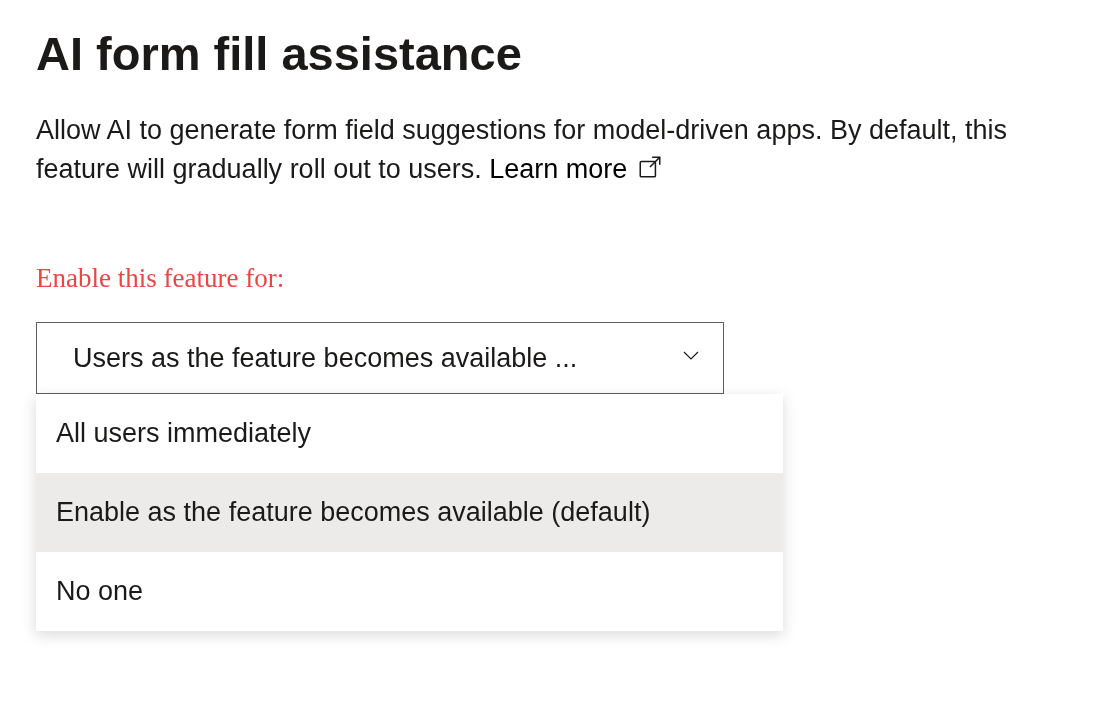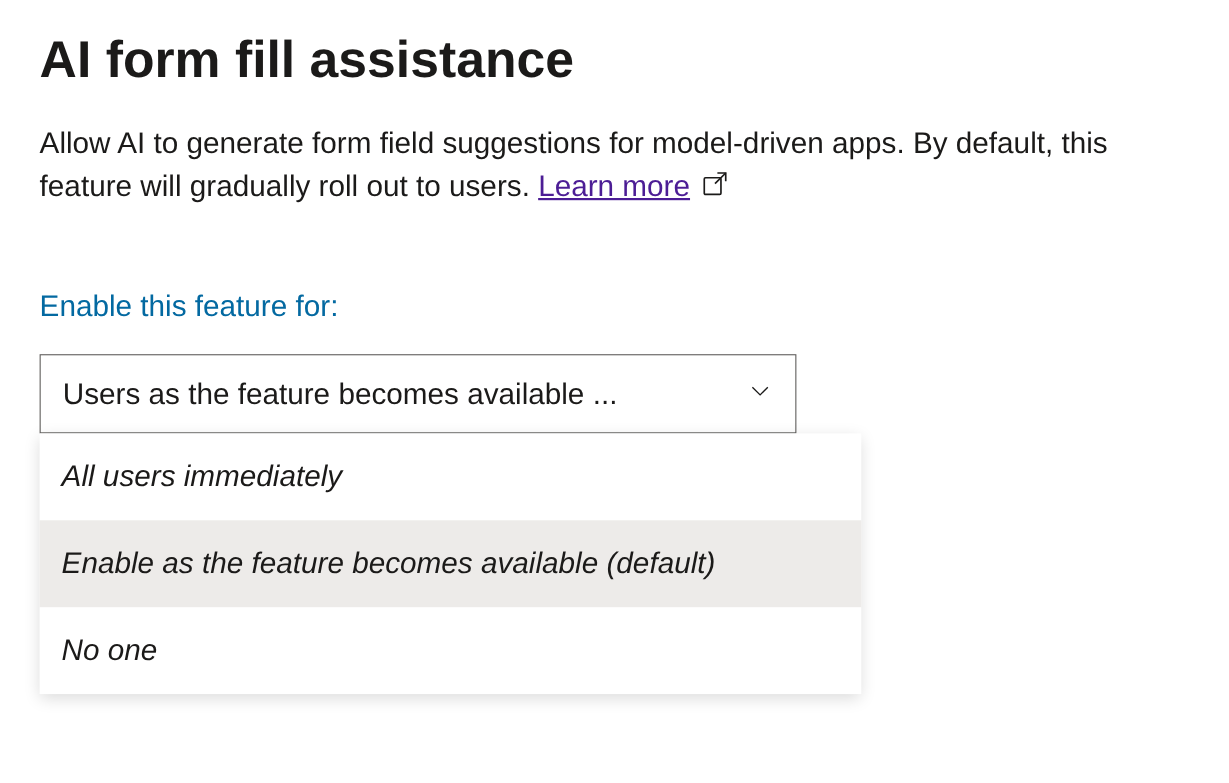--- a/index.html
+++ b/index.html
@@ -29,8 +29,7 @@
       margin-bottom: 72px;
     }
     .link {
-      color: #4c1d95;
-      text-decoration: underline;
+      color: #000000;
       cursor: pointer;
       margin-right: 10px;
     }

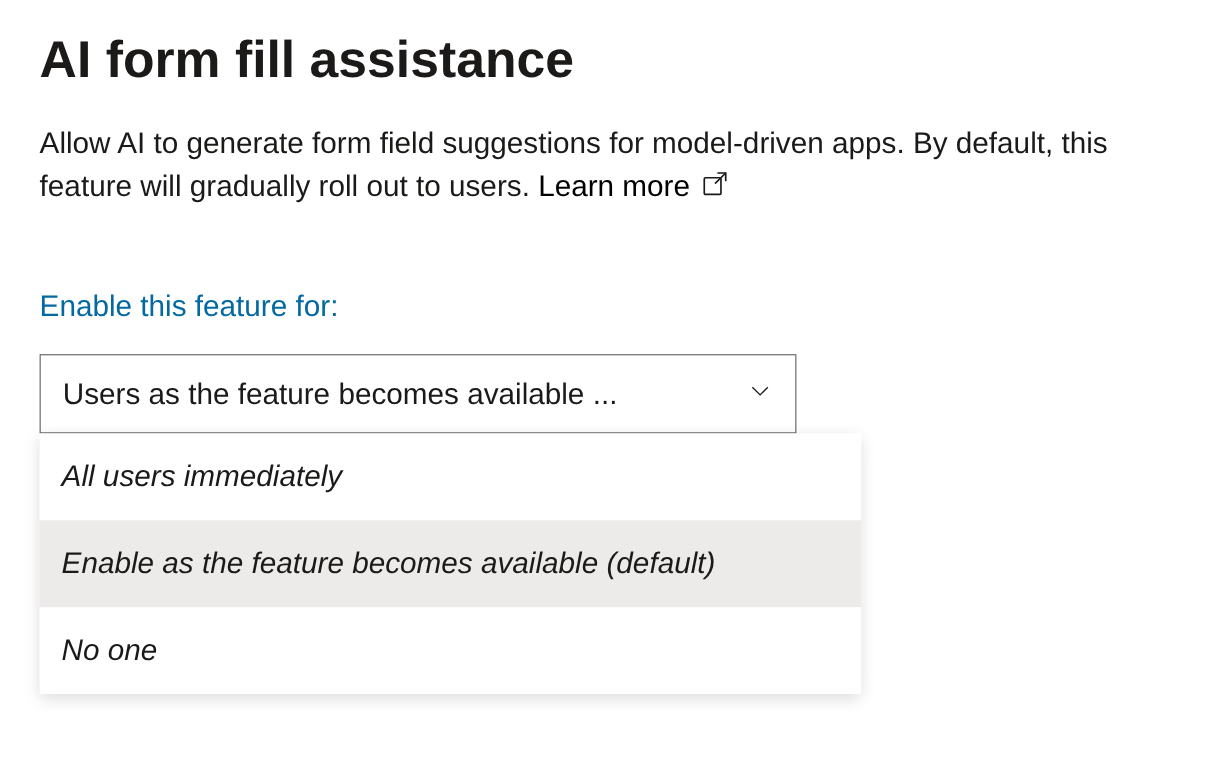--- a/index.html
+++ b/index.html
@@ -39,8 +39,9 @@
     }
     .field-label {
       font-size: 27px;
-      color: #0369a1;
+      color: #ef4444;
       margin-bottom: 28px;
+      font-family: Liberation Serif, serif;
     }
     .select-wrapper {
       position: relative;

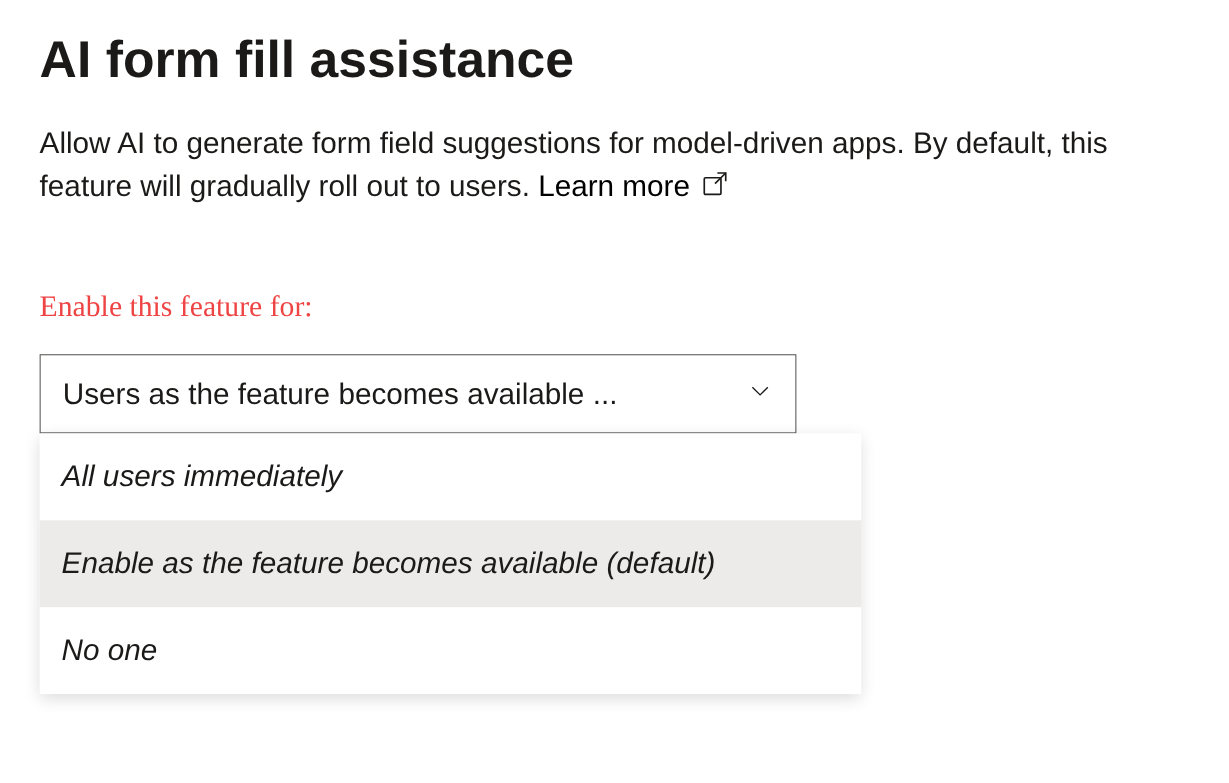--- a/index.html
+++ b/index.html
@@ -49,7 +49,7 @@
     }
     .select-box {
       border: 1px solid #605e5c;
-      padding: 14px 20px 14px 20px;
+      padding: 14px 20px 14px 36px;
       font-size: 27px;
       display: flex;
       justify-content: space-between;

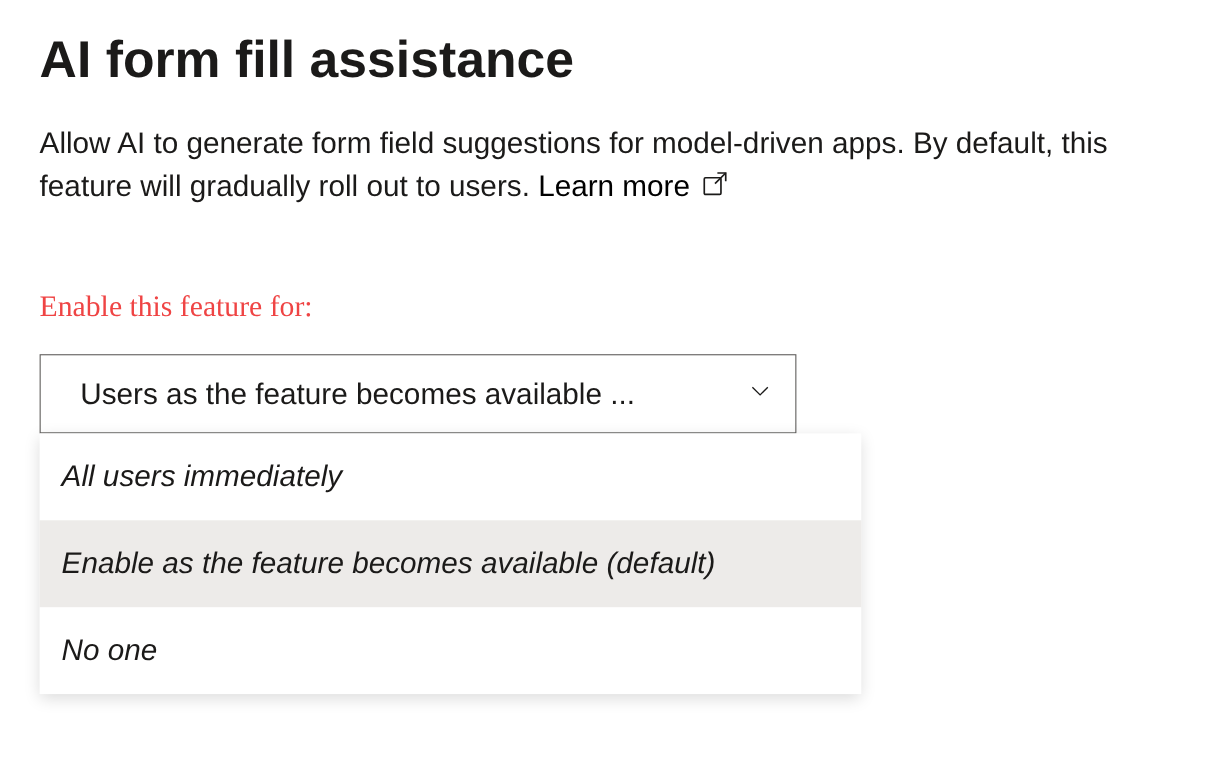--- a/index.html
+++ b/index.html
@@ -81,7 +81,6 @@
       font-size: 27px;
       color: #1b1a19;
       cursor: pointer;
-      font-style: italic;
     }
     .option.selected {
       background: #edebe9;

